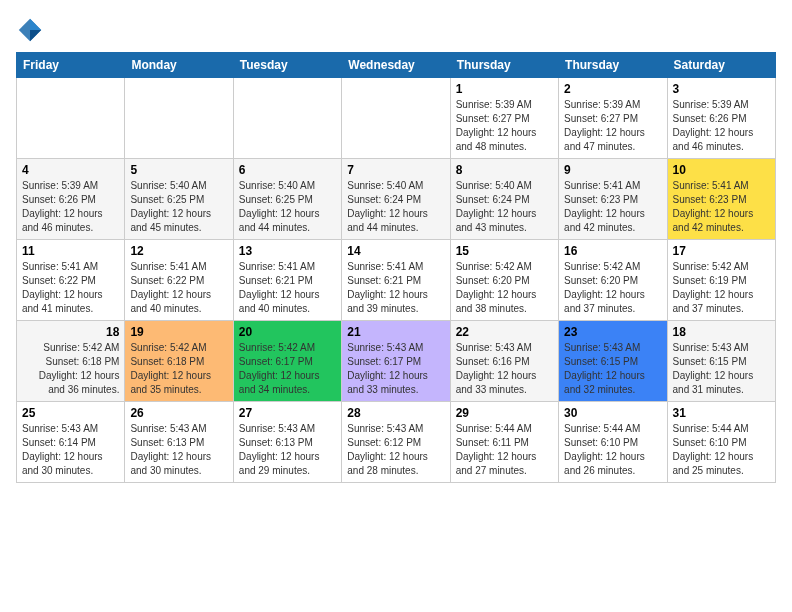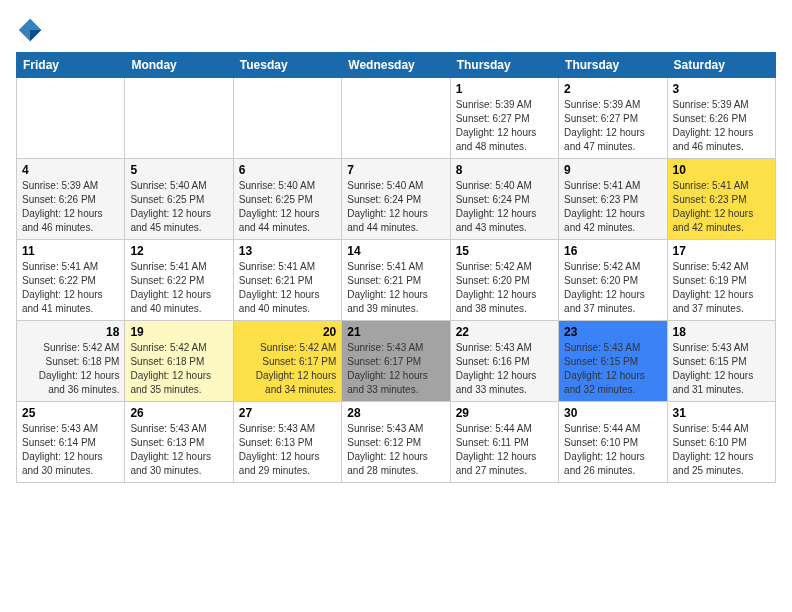--- a/index.html
+++ b/index.html
@@ -256,7 +256,7 @@
 Daylight: 12 hours
 and 36 minutes.</div>
         </td>
-        <td style="background: #fef9c3;">
+        <td style="background: #fdba74;">
           <span class="day-num">19</span>
           <div class="day-info" style="white-space: pre-line;">Sunrise: 5:42 AM
 Sunset: 6:18 PM

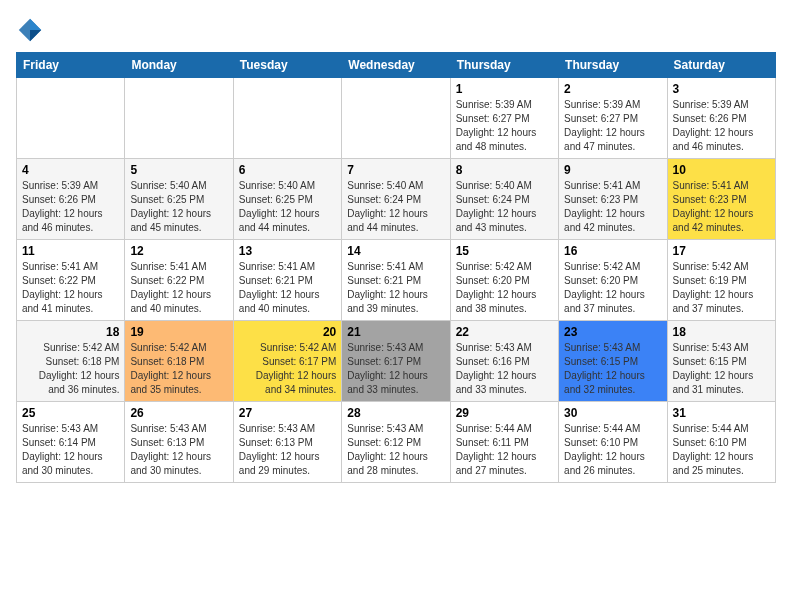--- a/index.html
+++ b/index.html
@@ -263,7 +263,7 @@
 Daylight: 12 hours
 and 35 minutes.</div>
         </td>
-        <td style="background: #fde047; text-align: right;">
+        <td style="background: #22c55e;">
           <span class="day-num">20</span>
           <div class="day-info" style="white-space: pre-line;">Sunrise: 5:42 AM
 Sunset: 6:17 PM

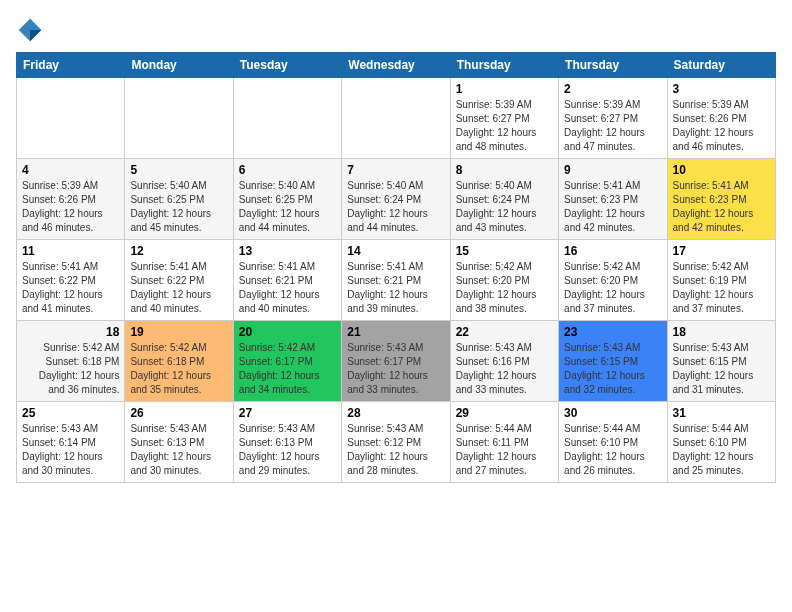--- a/index.html
+++ b/index.html
@@ -270,7 +270,7 @@
 Daylight: 12 hours
 and 34 minutes.</div>
         </td>
-        <td style="background: #a3a3a3;">
+        <td style="background: #c4b5fd;">
           <span class="day-num">21</span>
           <div class="day-info" style="white-space: pre-line;">Sunrise: 5:43 AM
 Sunset: 6:17 PM

